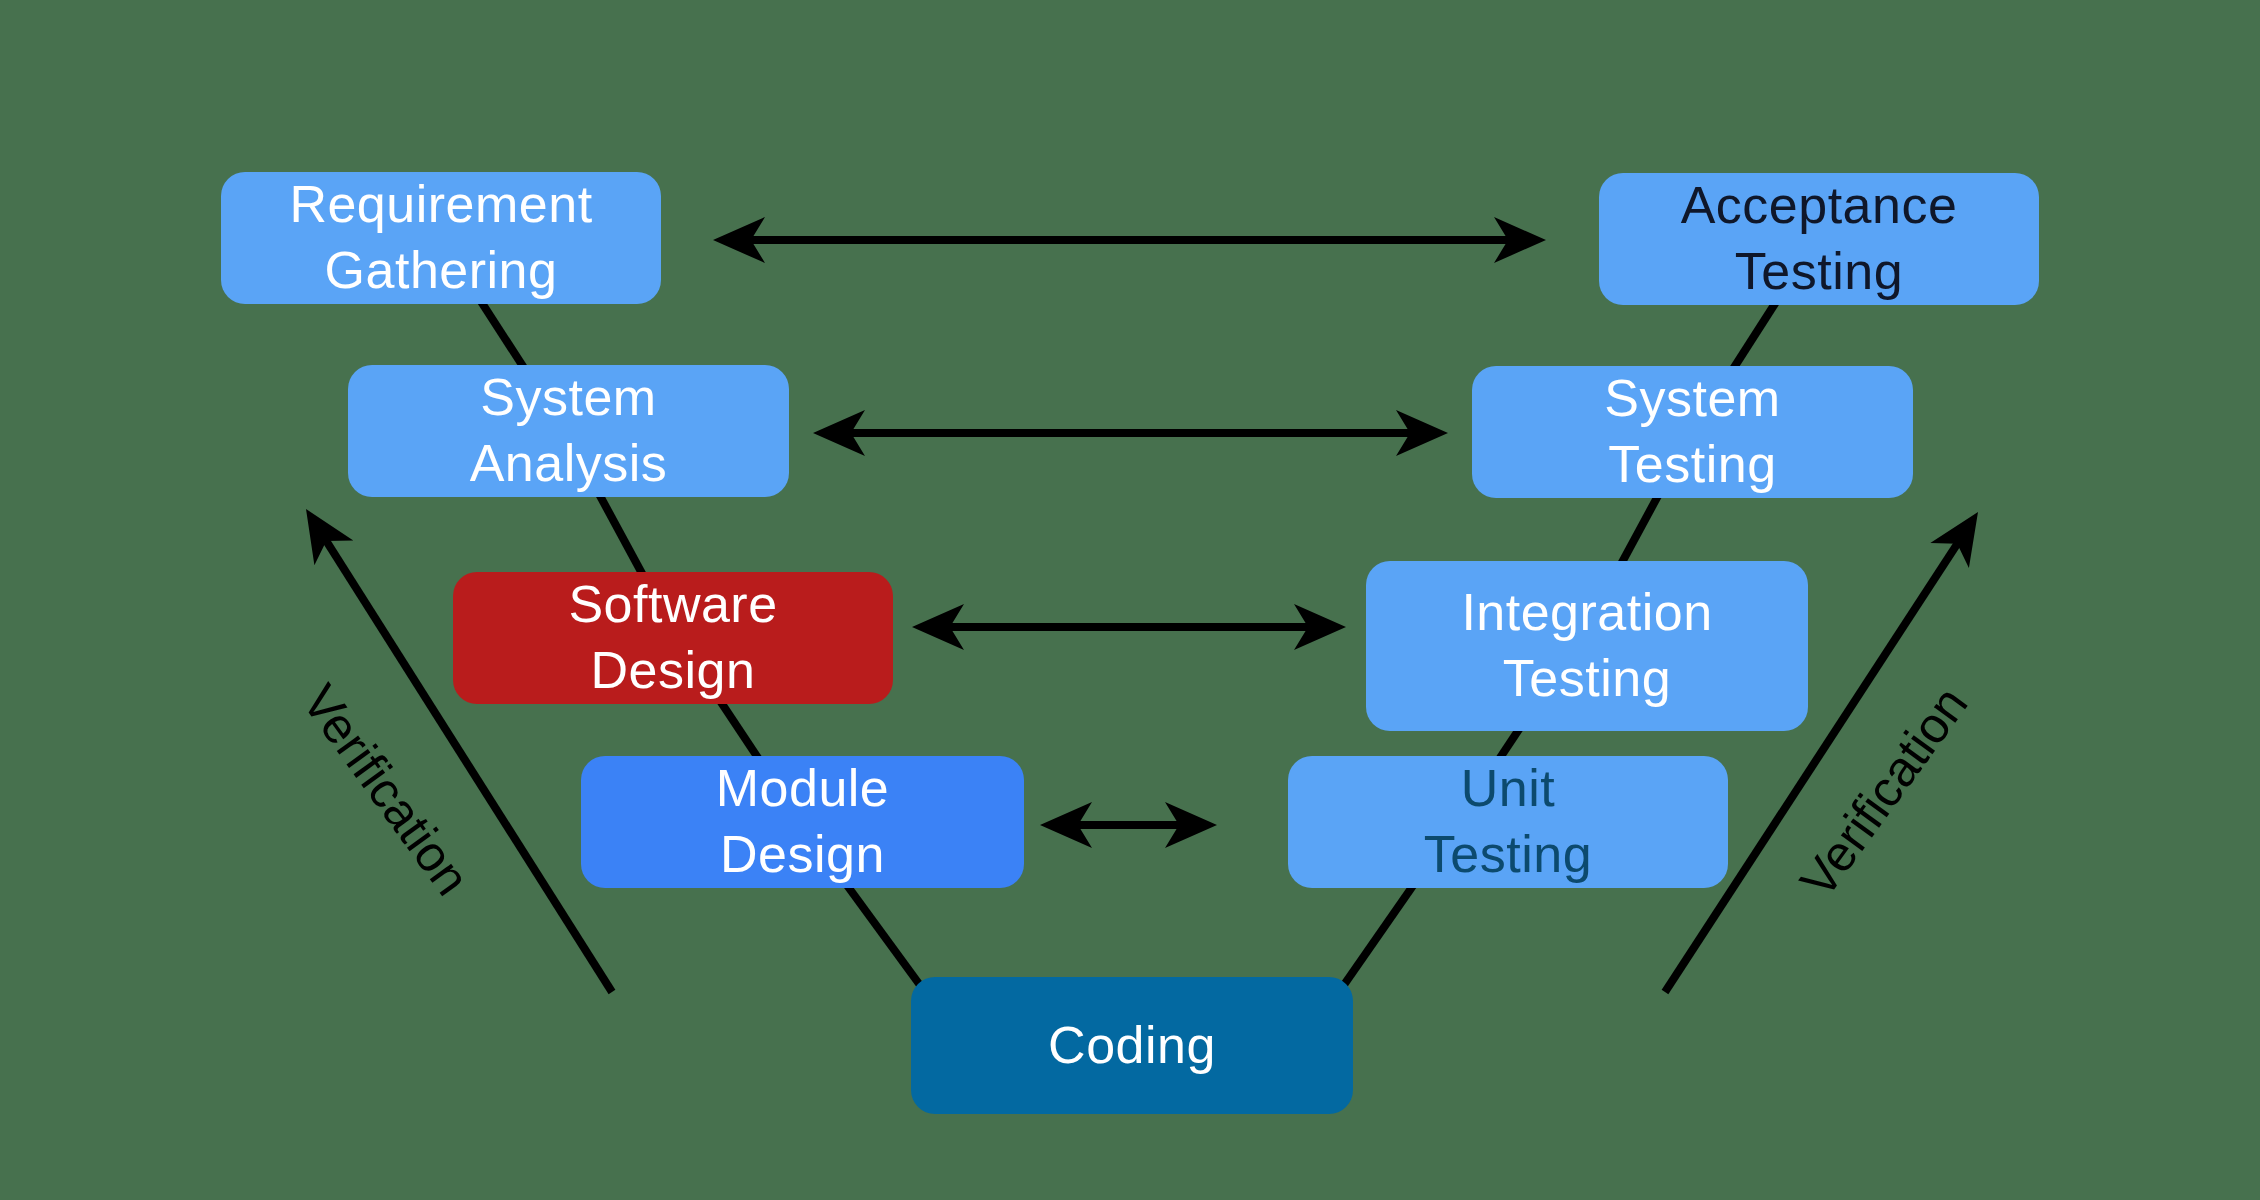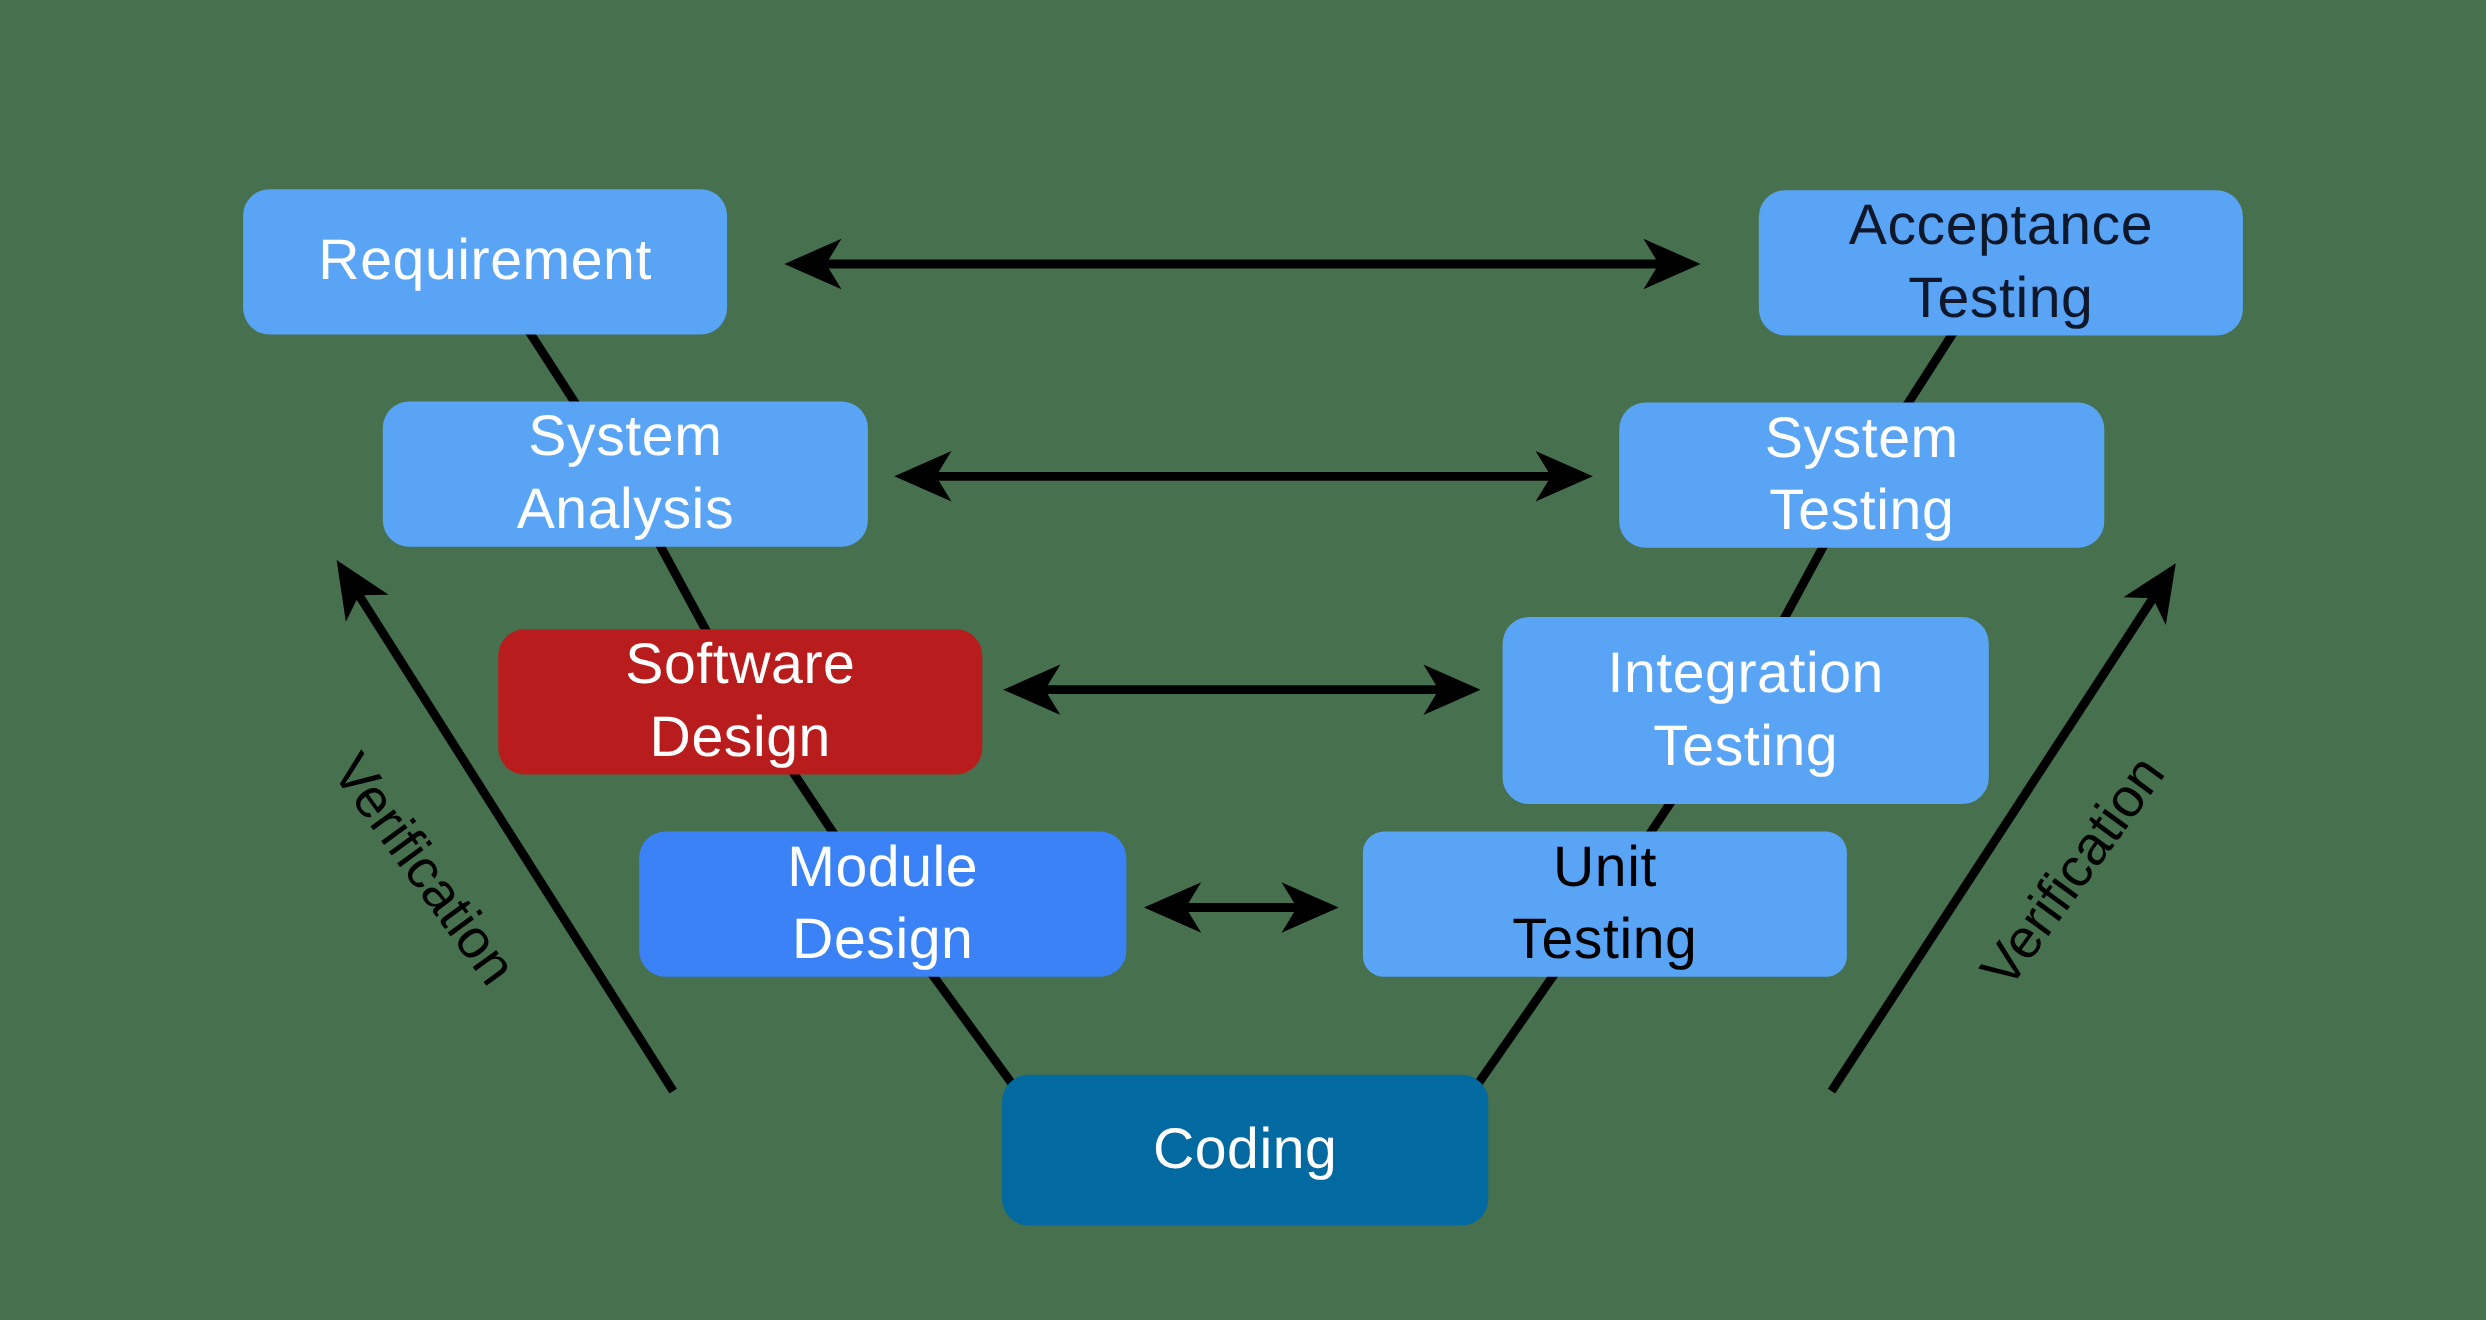--- a/index.html
+++ b/index.html
@@ -57,6 +57,7 @@
   <div id="nodes-layer">
       <div class="node" style="left: 221px; top: 172px; width: 440px; height: 132px; background: rgb(90, 164, 246); color: rgb(255, 255, 255);">
         <span>Requirement</span>
+        <span>Gathering</span>
       </div>
       <div class="node" style="left: 1599px; top: 173px; width: 440px; height: 132px; background: rgb(90, 164, 246); color: #0f172a;">
         <span>Acceptance</span>

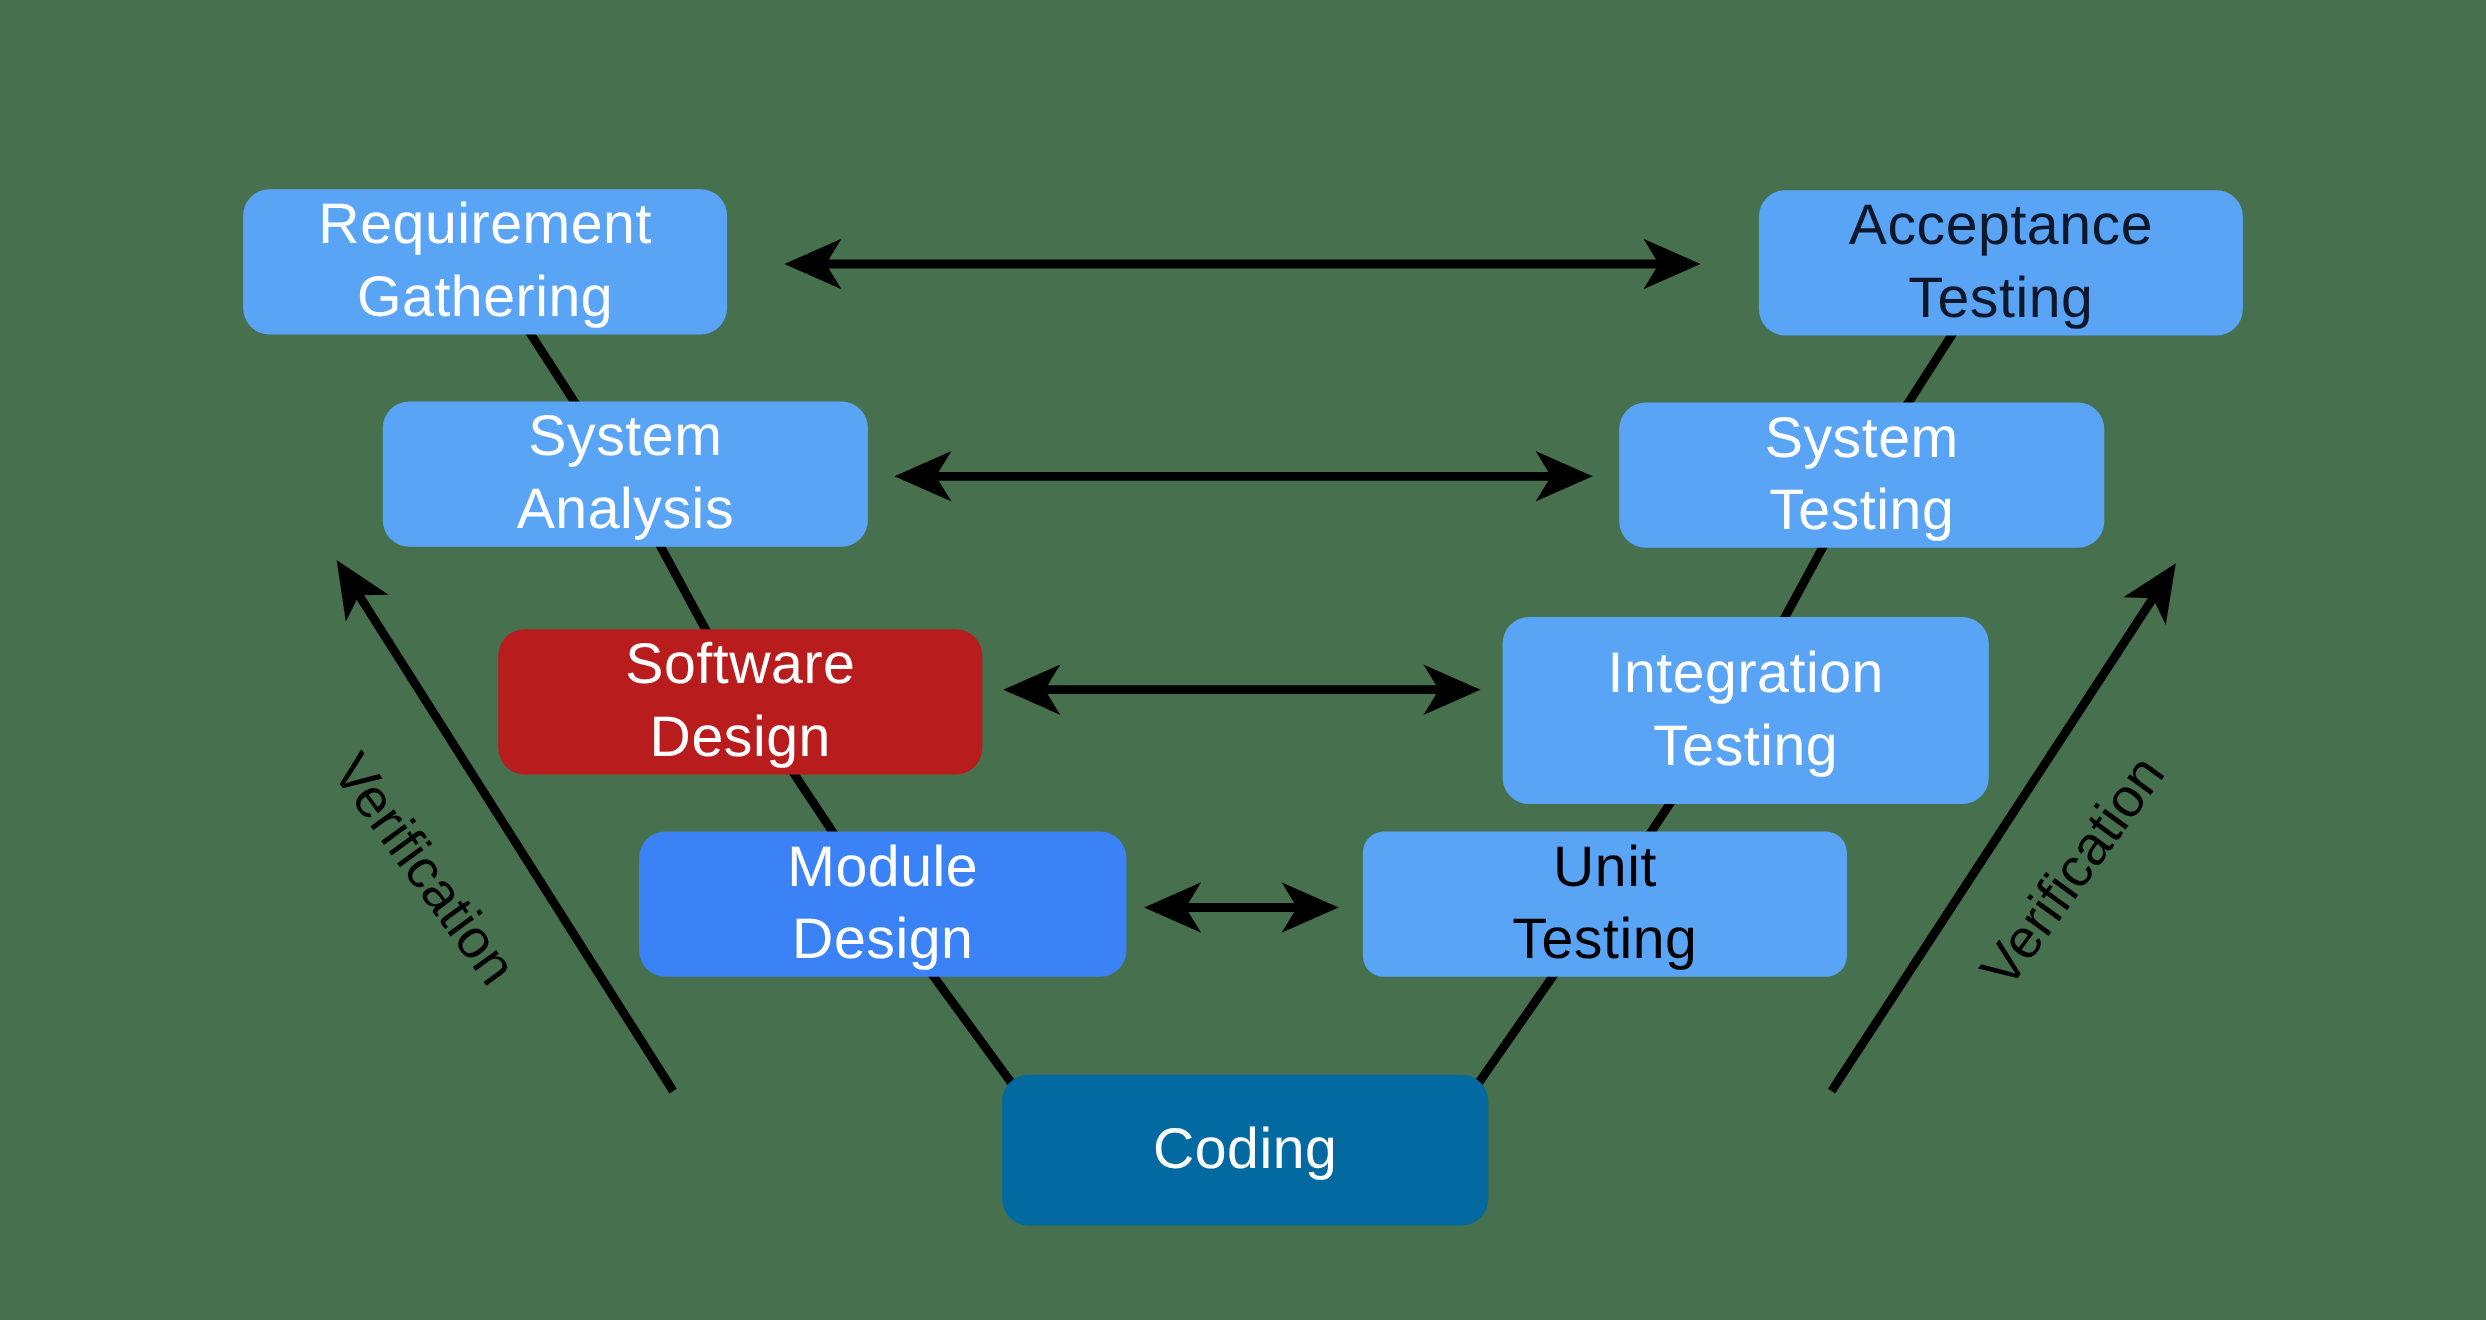--- a/index.html
+++ b/index.html
@@ -83,7 +83,7 @@
         <span>Module</span>
         <span>Design</span>
       </div>
-      <div class="node" style="left: 1239px; top: 756px; width: 440px; height: 132px; background: rgb(90, 164, 246); color: #000000; border-radius: 19px;">
+      <div class="node" style="left: 1288px; top: 756px; width: 440px; height: 132px; background: rgb(90, 164, 246); color: #0c4a6e;">
         <span>Unit</span>
         <span>Testing</span>
       </div>

